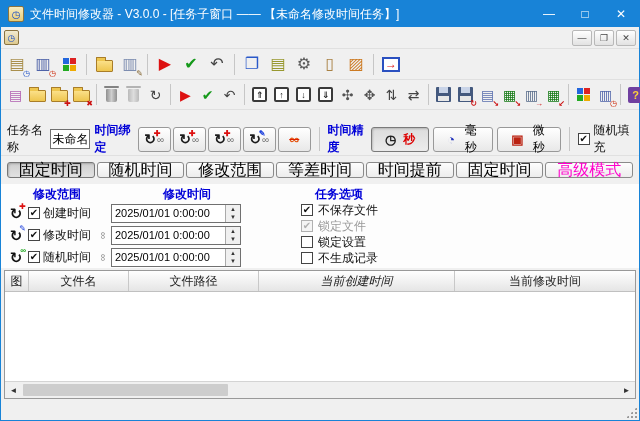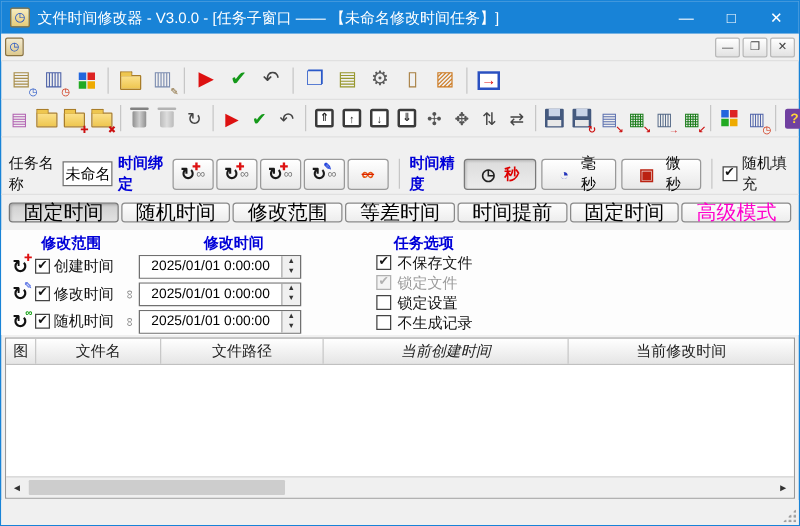--- a/index.html
+++ b/index.html
@@ -121,7 +121,7 @@
     transform:rotate(90deg); text-align:center; }
   .dt { width:130px; height:19px; border:1px solid #707070; background:#fff; display:flex; }
   .dt input { flex:1; min-width:0; border:0; font:11px "Liberation Sans",sans-serif;
-    padding:0 3px; outline:none;text-align:center; }
+    padding:0 3px; outline:none; }
   .spin { width:15px; border-left:1px solid #aaa; background:#f0f0f0; display:flex;
     flex-direction:column; }
   .spin i { flex:1; font-style:normal; font-size:6px; display:flex; align-items:center;

